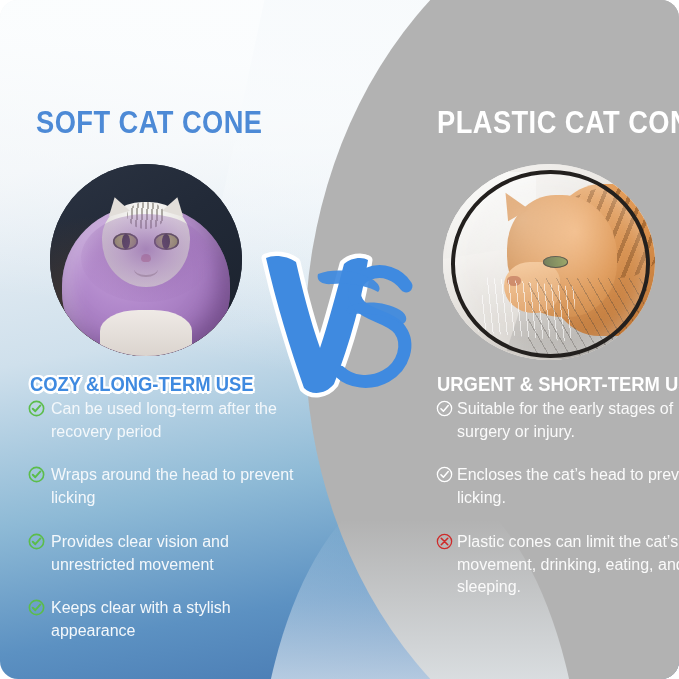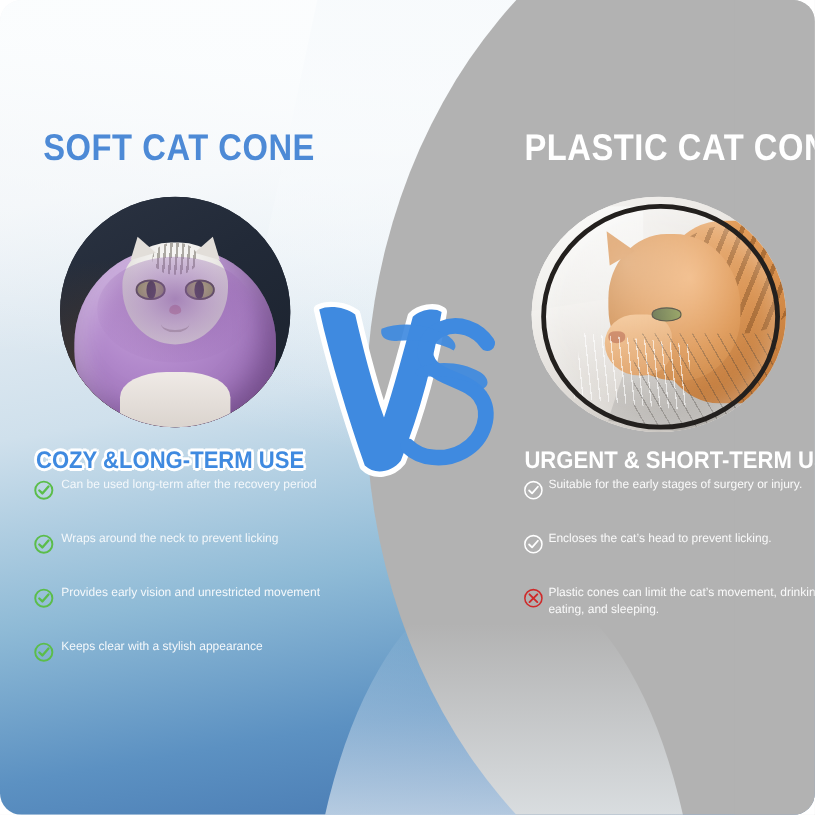--- a/index.html
+++ b/index.html
@@ -180,7 +180,7 @@
   .bullets-right .bullet{gap:4px;}
   .bullet .bi{flex:0 0 auto;margin-top:2px;}
   .bullet .btxt{
-    font-size:10px;
+    font-size:16px;
     line-height:1.42;
     color:#ffffff;
   }

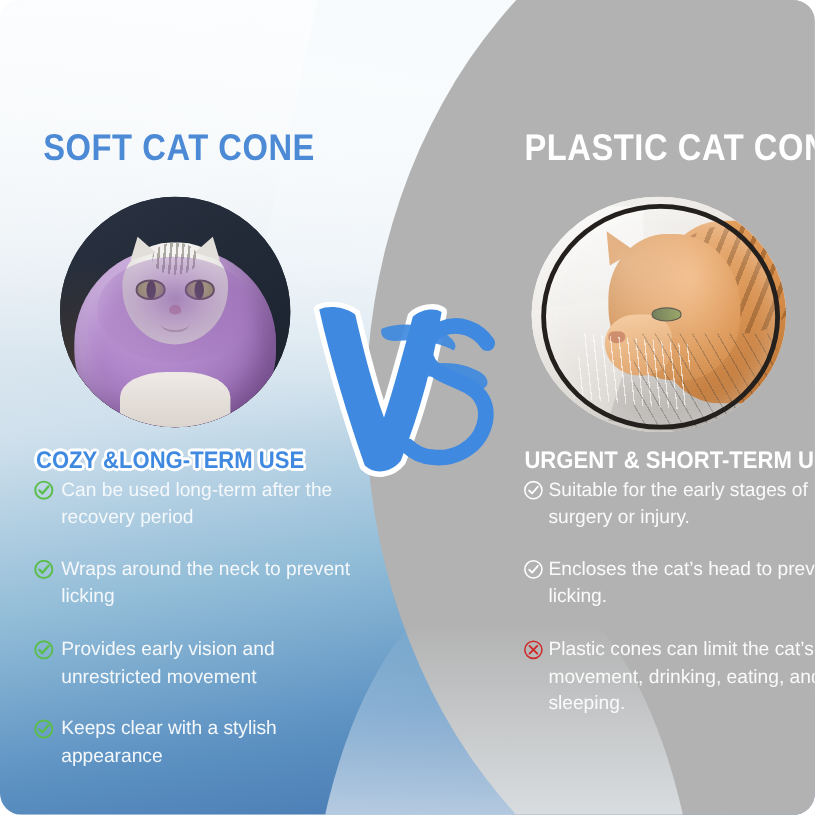--- a/index.html
+++ b/index.html
@@ -239,7 +239,7 @@
           <path d="M5.6 10.3 L8.6 13.2 L14.6 6.4" fill="none" stroke="#5bbd4a" stroke-width="2.3" stroke-linecap="round" stroke-linejoin="round"></path>
         </svg>
       </span>
-      <span class="btxt">Wraps around the neck to prevent licking</span>
+      <span class="btxt">Wraps around the head to prevent licking</span>
     </div>
 
     <div class="bullet">

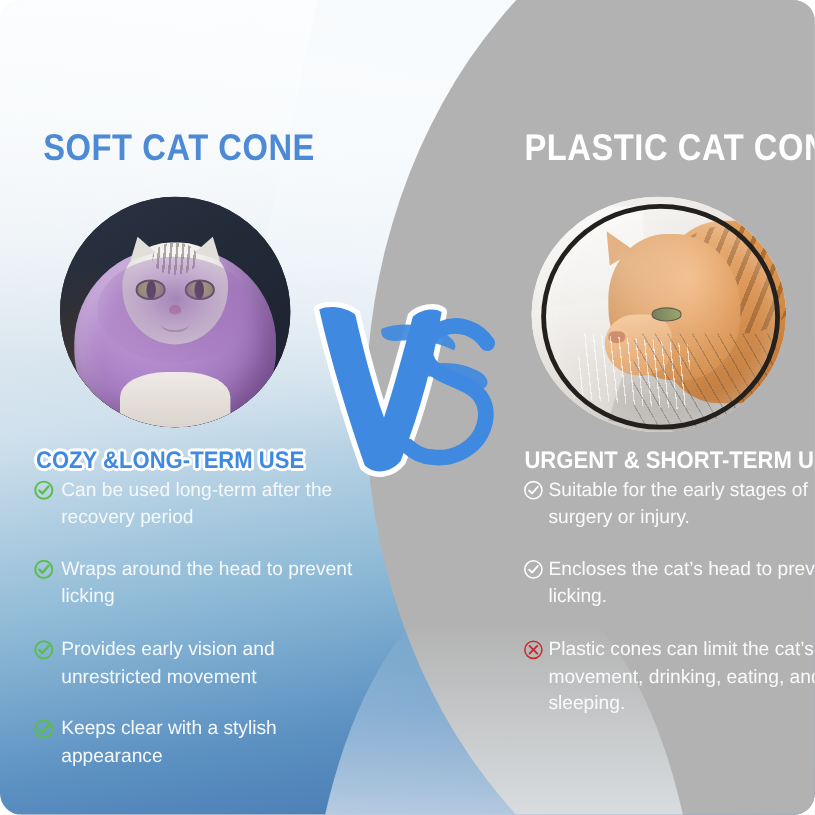--- a/index.html
+++ b/index.html
@@ -249,7 +249,7 @@
           <path d="M5.6 10.3 L8.6 13.2 L14.6 6.4" fill="none" stroke="#5bbd4a" stroke-width="2.3" stroke-linecap="round" stroke-linejoin="round"></path>
         </svg>
       </span>
-      <span class="btxt">Provides early vision and unrestricted movement</span>
+      <span class="btxt">Provides clear vision and unrestricted movement</span>
     </div>
 
     <div class="bullet">

